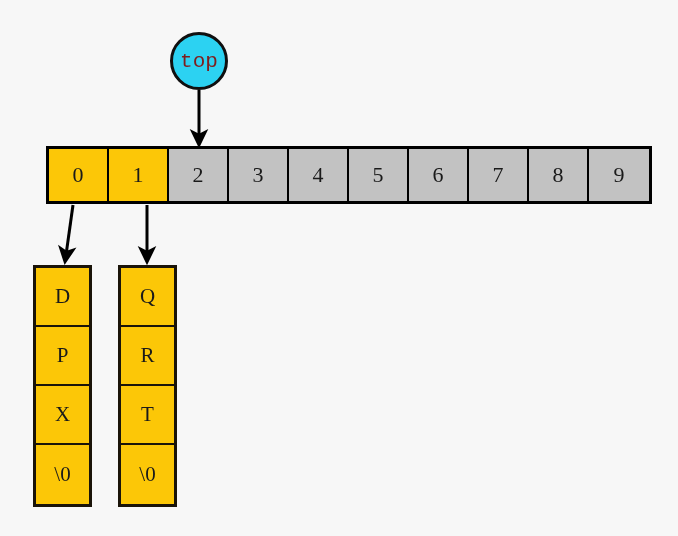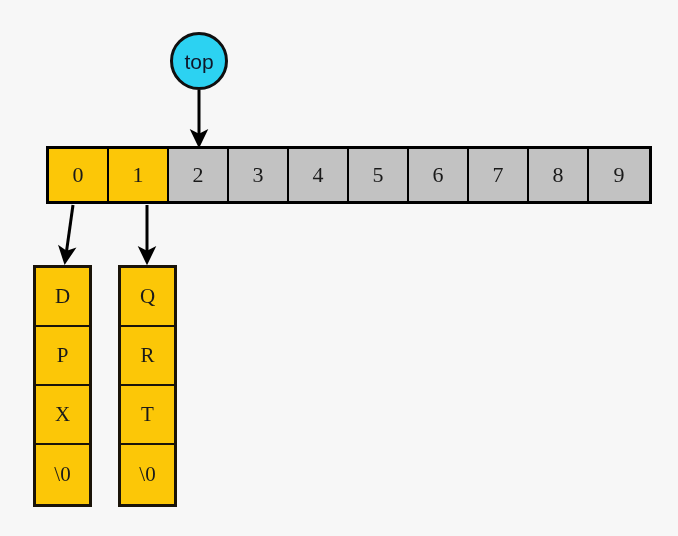--- a/index.html
+++ b/index.html
@@ -46,9 +46,9 @@
     justify-content: center;
   }
   .top-node-label {
-    font-family: Liberation Sans, sans-serif;
+    font-family: Liberation Mono, monospace;
     font-size: 21px;
-    color: #0f172a;
+    color: #7f1d1d;
     line-height: 1;
     letter-spacing: 0px;
   }

